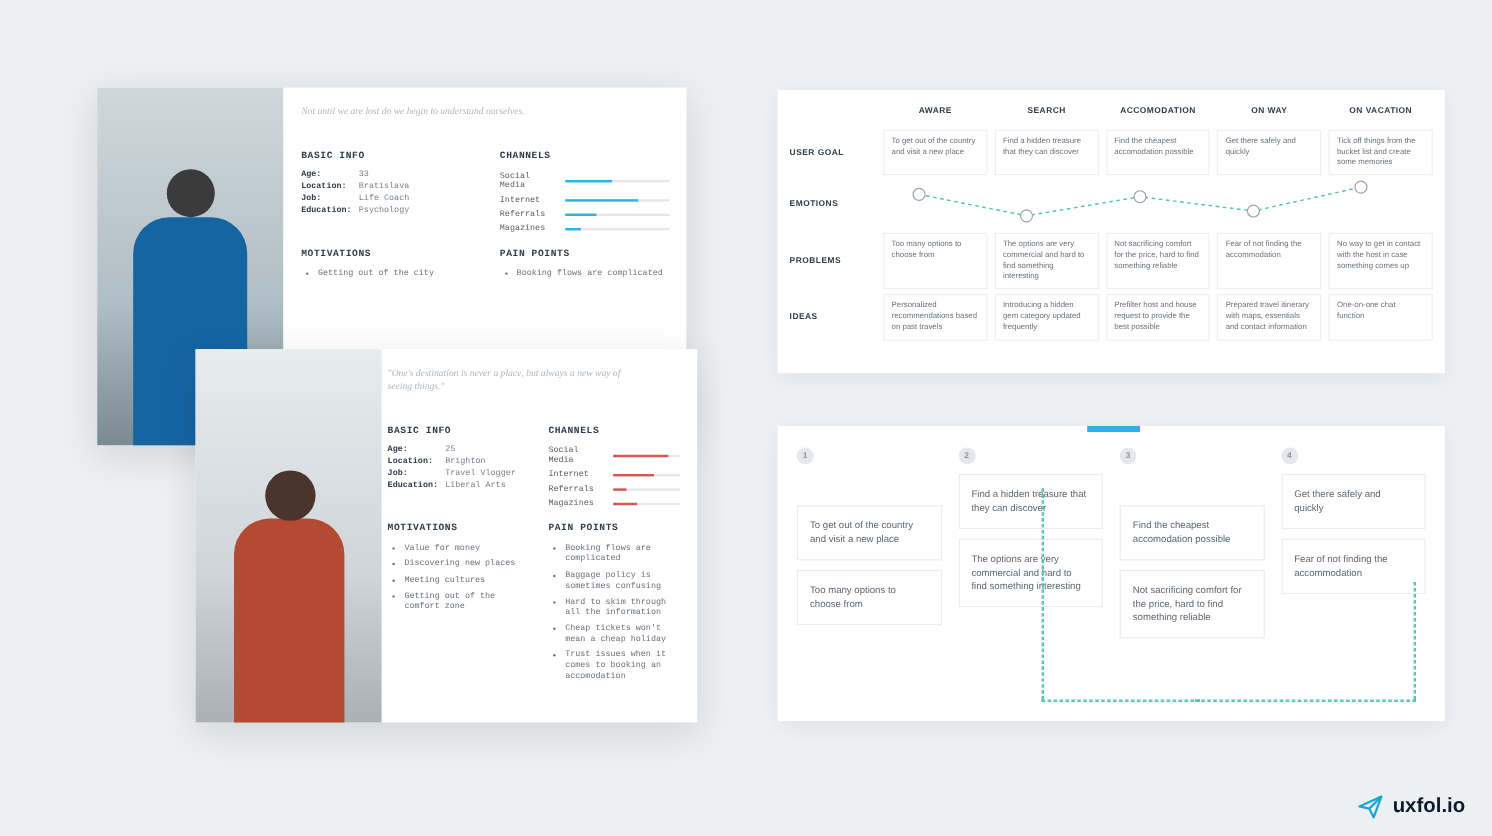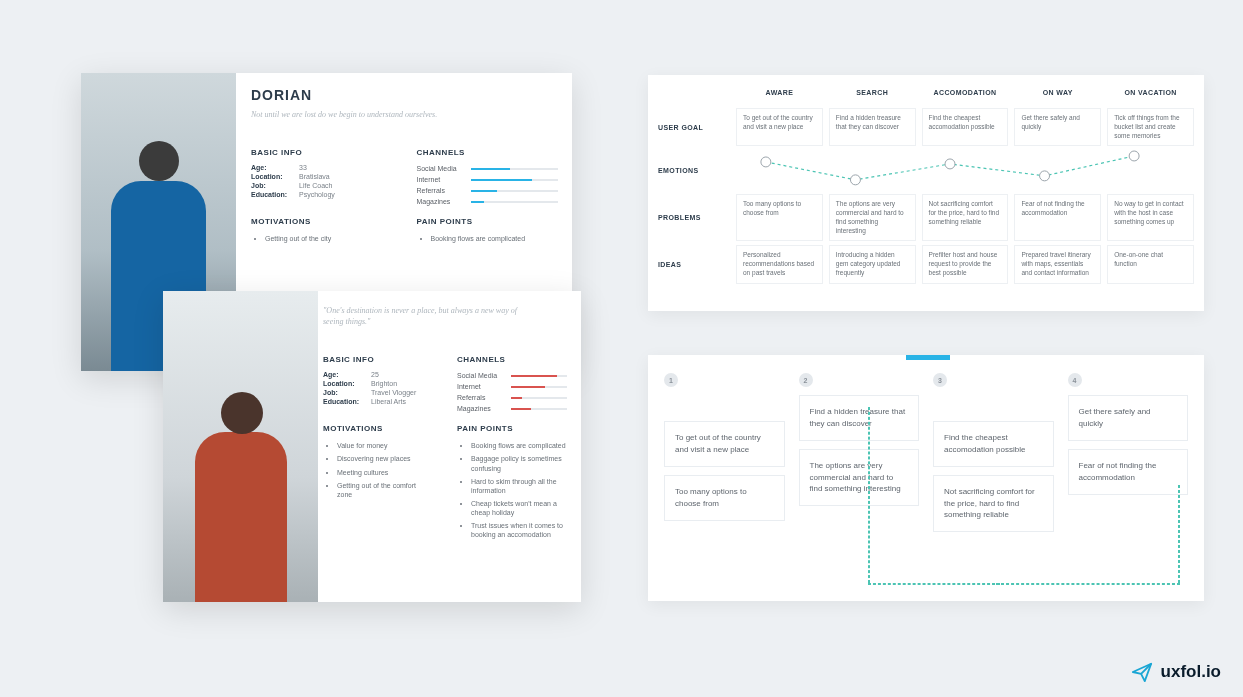--- a/index.html
+++ b/index.html
@@ -140,7 +140,6 @@
       <div class="figure"></div>
     </div>
   <div class="persona-body">
-    <div class="persona-name">DORIAN</div>
     <div class="persona-quote">Not until we are lost do we begin to understand ourselves.</div>
     <div class="persona-cols">
       <div class="p-col">

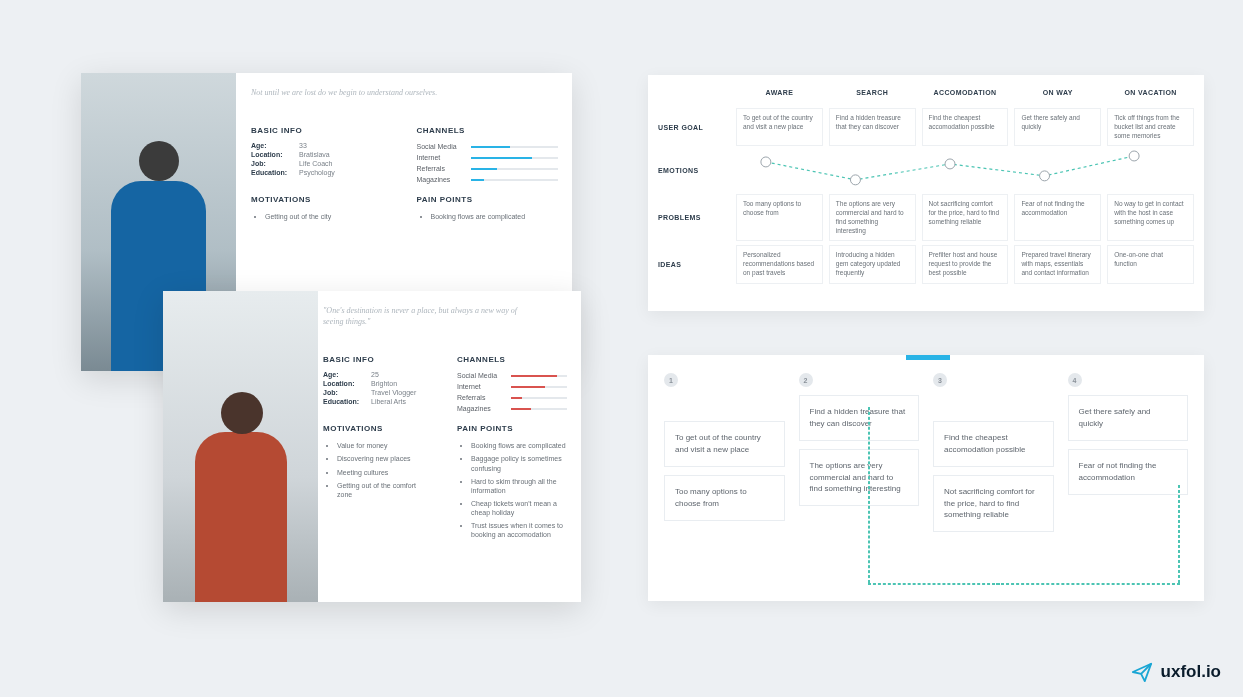--- a/index.html
+++ b/index.html
@@ -54,7 +54,7 @@
 .persona-quote { font-size: 8px; color: #aeb6bd; font-style: italic; line-height: 1.4; max-width: 200px; margin-bottom: 18px; font-family: Liberation Serif, serif; }
 
 .persona-cols { display: flex; gap: 24px; }
-.p-col { flex: 1 1 50%; min-width: 0; }
+.p-col { flex: 1 1 50%; min-width: 0; font-family: Liberation Mono, monospace; }
 .p-h { font-size: 8px; font-weight: 700; letter-spacing: .5px; color: #2d3c4b; margin: 10px 0 6px; }
 .p-row { display: flex; font-size: 7px; color: #5a5f66; padding: 1px 0; }
 .p-k { width: 48px; color: #2d3c4b; font-weight: 600; }

